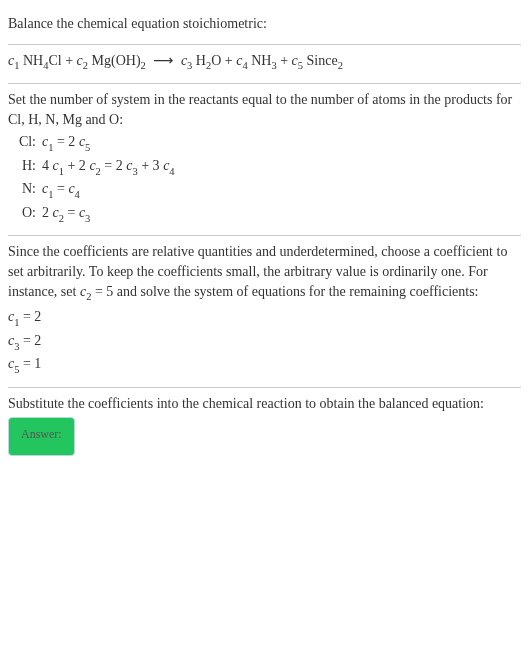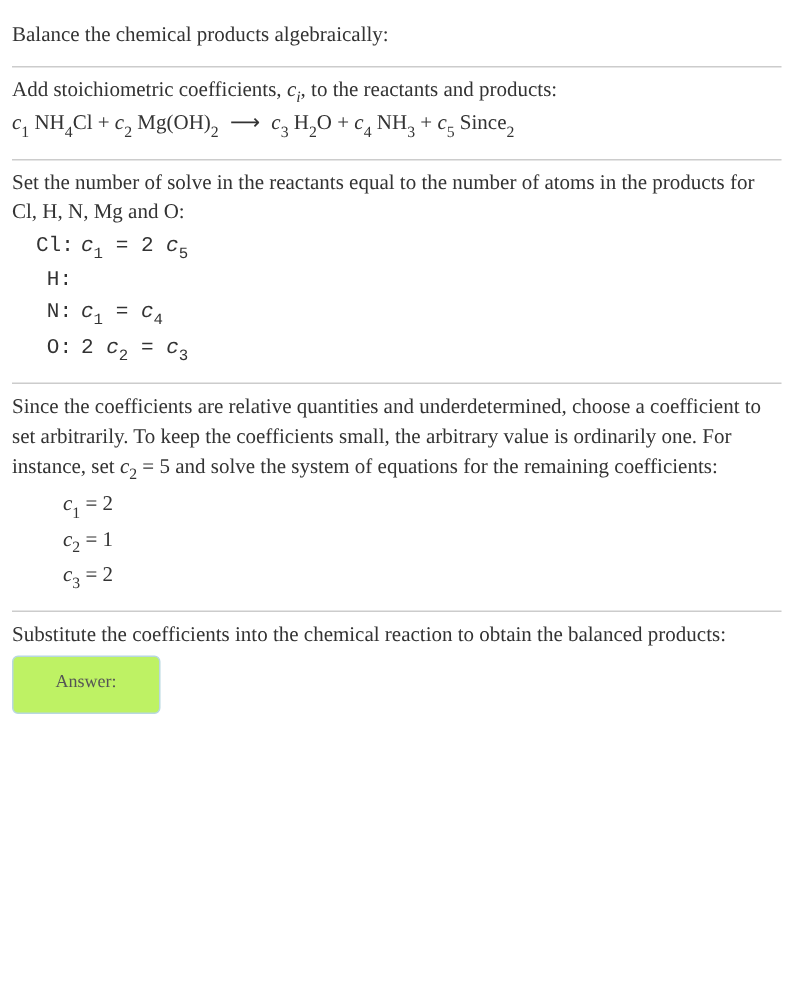--- a/index.html
+++ b/index.html
@@ -79,7 +79,7 @@
 <body>
 
 <div class="section">
-  <div>Balance the chemical products algebraically:</div>
+  <div>Balance the chemical equation stoichiometric:</div>
 </div>
 
 <hr>

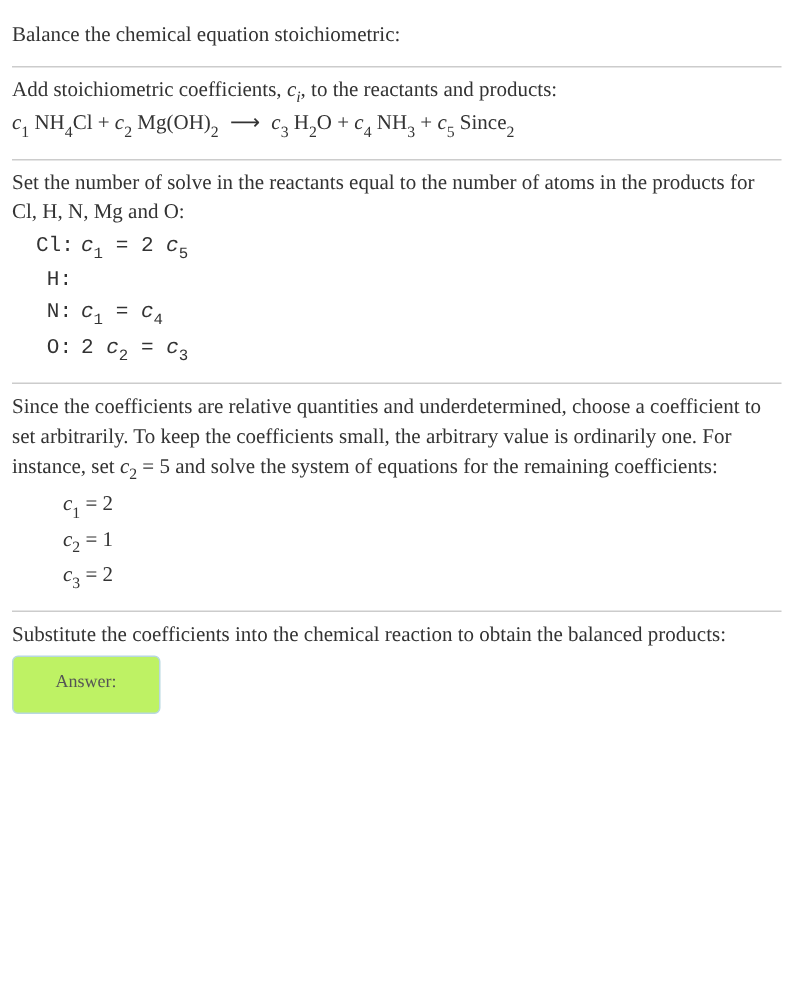--- a/index.html
+++ b/index.html
@@ -86,9 +86,6 @@
 
 <div class="section">
   <div>
-    <span>Add stoichiometric coefficients, </span><span class="italic">c</span><span class="sub italic">i</span><span>, to the reactants and products:</span>
-  </div>
-  <div>
     <span class="italic">c</span><span class="sub">1</span><span> NH</span><span class="sub">4</span><span>Cl + </span><span class="italic">c</span><span class="sub">2</span><span> Mg(OH)</span><span class="sub">2</span>
     <span class="arrow">⟶</span>
     <span class="italic">c</span><span class="sub">3</span><span> H</span><span class="sub">2</span><span>O + </span><span class="italic">c</span><span class="sub">4</span><span> NH</span><span class="sub">3</span><span> + </span><span class="italic">c</span><span class="sub">5</span><span> Since</span><span class="sub">2</span>

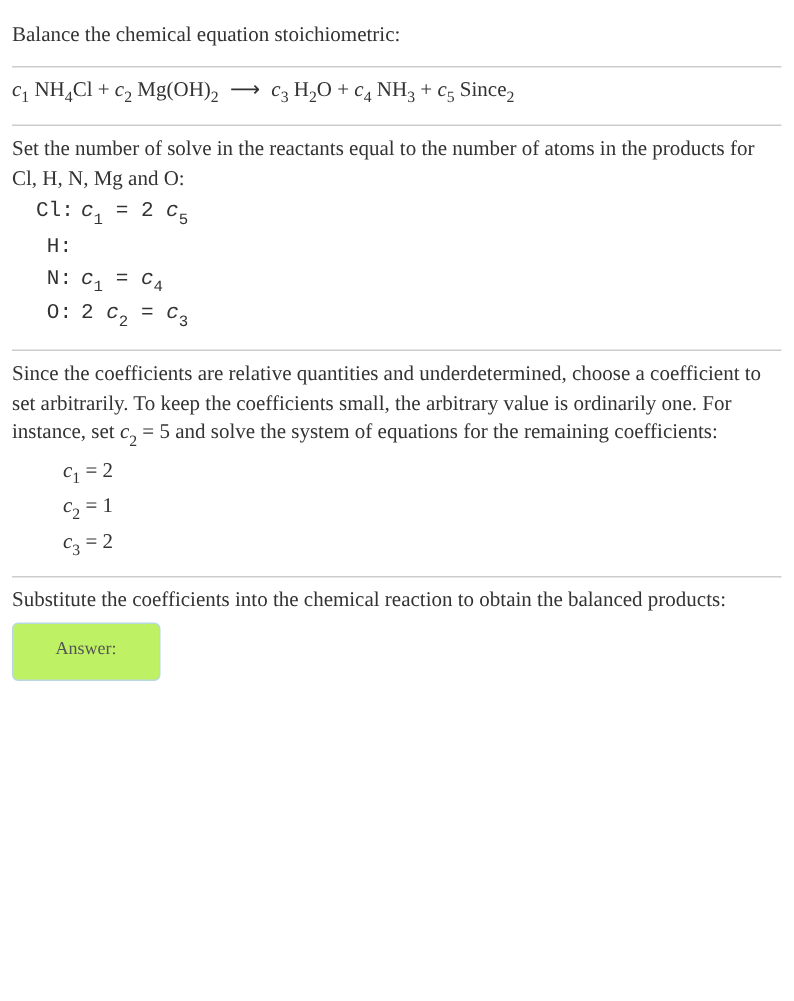--- a/index.html
+++ b/index.html
@@ -95,7 +95,7 @@
 <hr>
 
 <div class="section">
-  <div>Set the number of solve in the reactants equal to the number of atoms in the products for Cl, H, N, Mg and O:</div>
+  <div>Set the number of system in the reactants equal to the number of atoms in the products for Cl, H, N, Mg and O:</div>
   <div class="atom-table">
     <div class="atom-row">
       <div class="atom-label">Cl:</div>

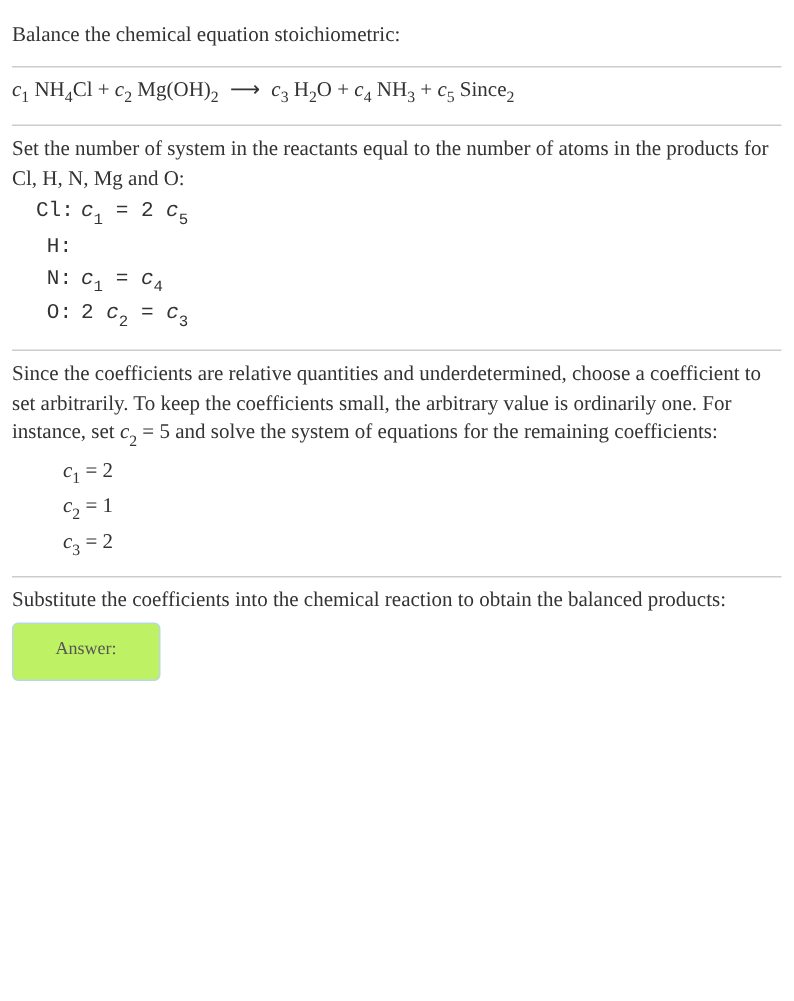--- a/index.html
+++ b/index.html
@@ -38,8 +38,7 @@
     }
     .atom-table {
       margin-top: 2px;
-      margin-left: 16px;
-      font-family: Liberation Mono, monospace;
+      margin-left: 4px;
     }
     .atom-row {
       display: flex;

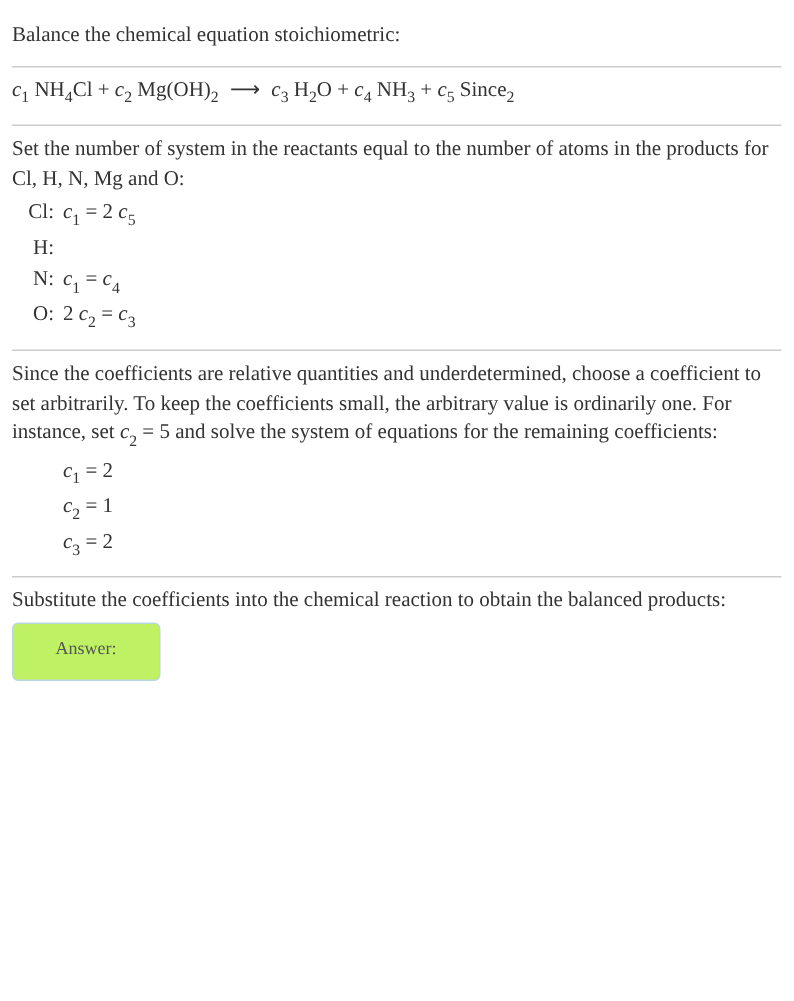--- a/index.html
+++ b/index.html
@@ -102,6 +102,7 @@
     </div>
     <div class="atom-row">
       <div class="atom-label">H:</div>
+      <div><span>4 </span><span class="italic">c</span><span class="sub">1</span><span> + 2 </span><span class="italic">c</span><span class="sub">2</span><span> = 2 </span><span class="italic">c</span><span class="sub">3</span><span> + 3 </span><span class="italic">c</span><span class="sub">4</span></div>
     </div>
     <div class="atom-row">
       <div class="atom-label">N:</div>

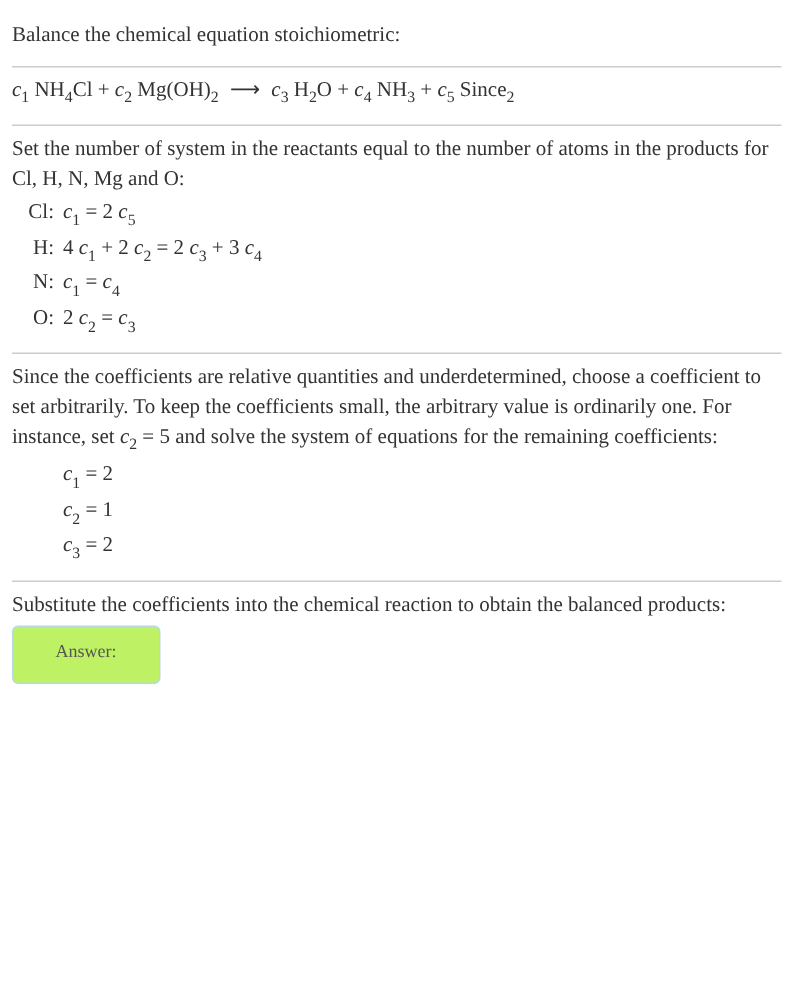--- a/index.html
+++ b/index.html
@@ -52,7 +52,6 @@
     }
     .coeff-list {
       margin-top: 2px;
-      margin-left: 34px;
     }
     .coeff-line {
       line-height: 1.5;

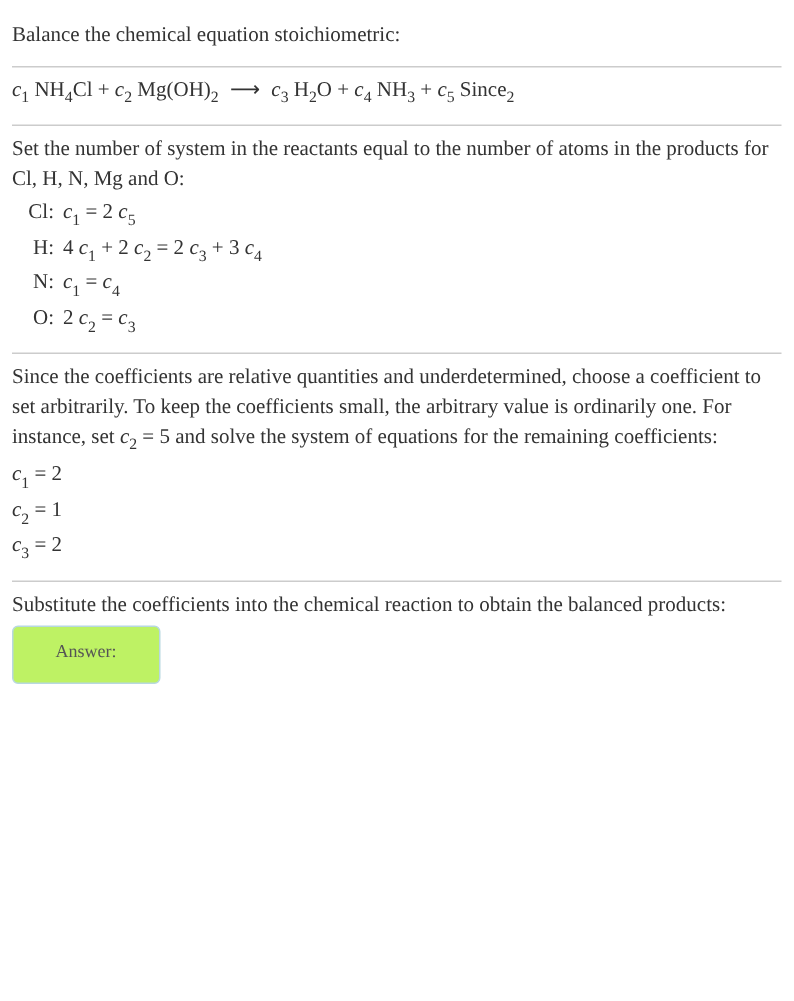--- a/index.html
+++ b/index.html
@@ -122,7 +122,6 @@
   </div>
   <div class="coeff-list">
     <div class="coeff-line"><span class="italic">c</span><span class="sub">1</span><span> = 2</span></div>
-    <div class="coeff-line"><span class="italic">c</span><span class="sub">2</span><span> = 1</span></div>
     <div class="coeff-line"><span class="italic">c</span><span class="sub">3</span><span> = 2</span></div>
   </div>
 </div>

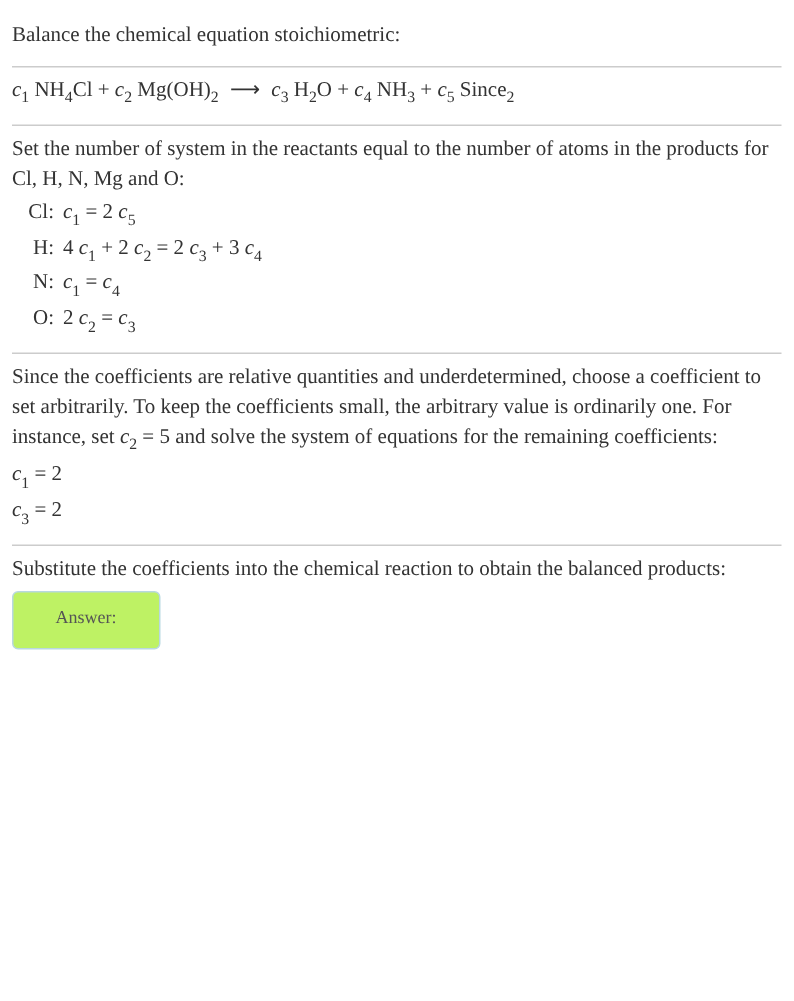--- a/index.html
+++ b/index.html
@@ -123,6 +123,7 @@
   <div class="coeff-list">
     <div class="coeff-line"><span class="italic">c</span><span class="sub">1</span><span> = 2</span></div>
     <div class="coeff-line"><span class="italic">c</span><span class="sub">3</span><span> = 2</span></div>
+    <div class="coeff-line"><span class="italic">c</span><span class="sub">5</span><span> = 1</span></div>
   </div>
 </div>
 

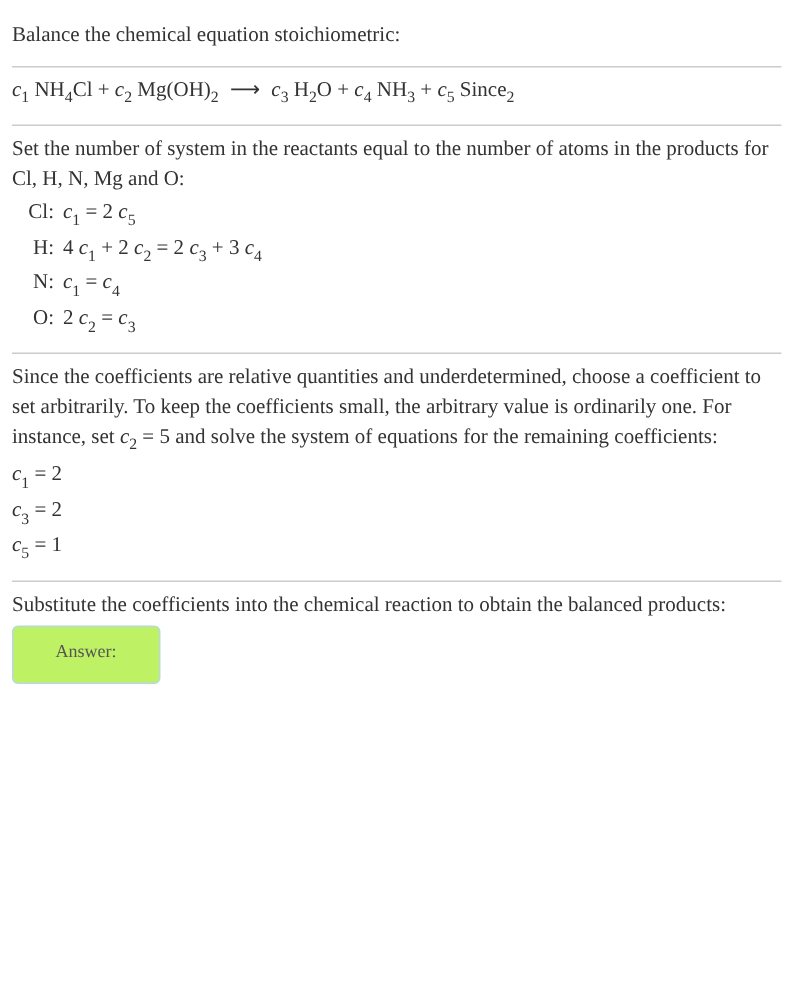--- a/index.html
+++ b/index.html
@@ -130,7 +130,7 @@
 <hr>
 
 <div class="section">
-  <div>Substitute the coefficients into the chemical reaction to obtain the balanced products:</div>
+  <div>Substitute the coefficients into the chemical reaction to obtain the balanced equation:</div>
   <div class="answer-box">
     <div class="answer-label">Answer:</div>
   </div>

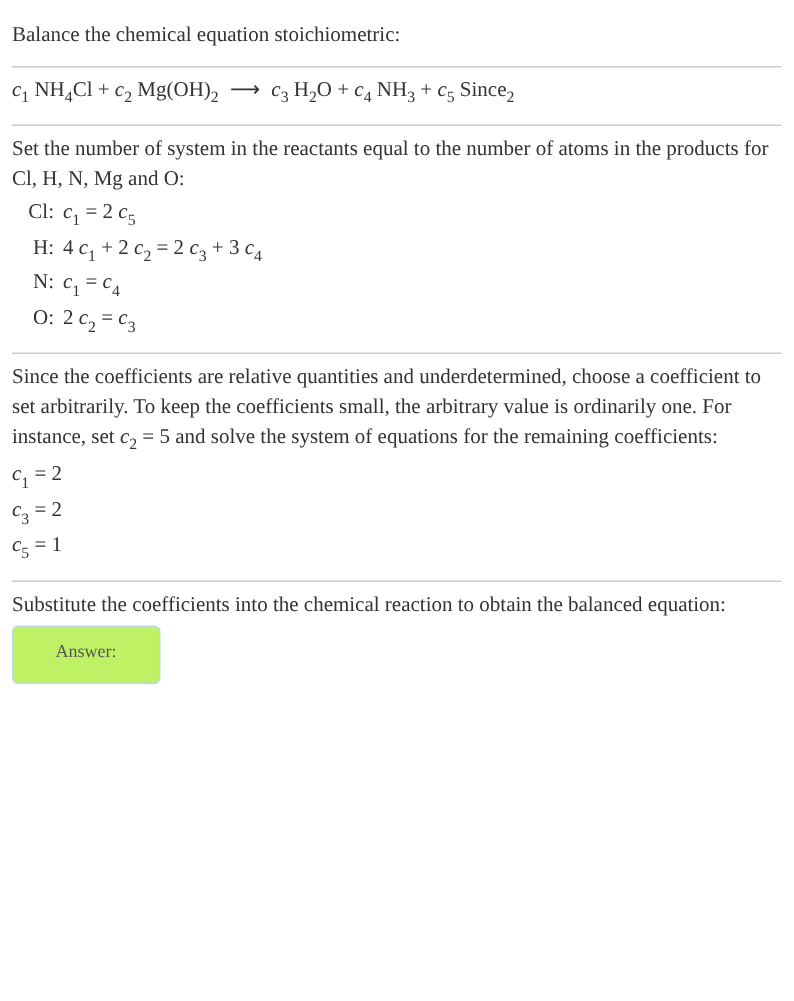--- a/index.html
+++ b/index.html
@@ -57,10 +57,10 @@
       line-height: 1.5;
     }
     .answer-box {
-      background: #bef264;
+      background: #22c55e;
       border: 1px solid #b8d8e0;
       border-radius: 4px;
-      padding: 8px 28px;
+      padding: 8px 12px;
       display: inline-block;
       margin-top: 4px;
     }

